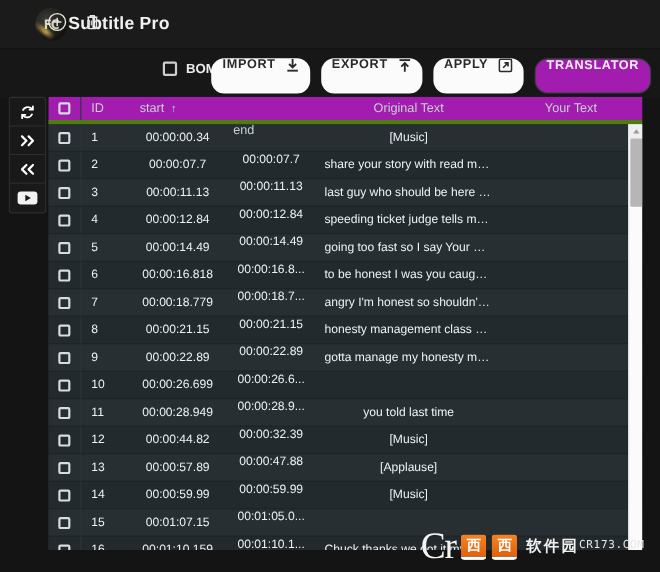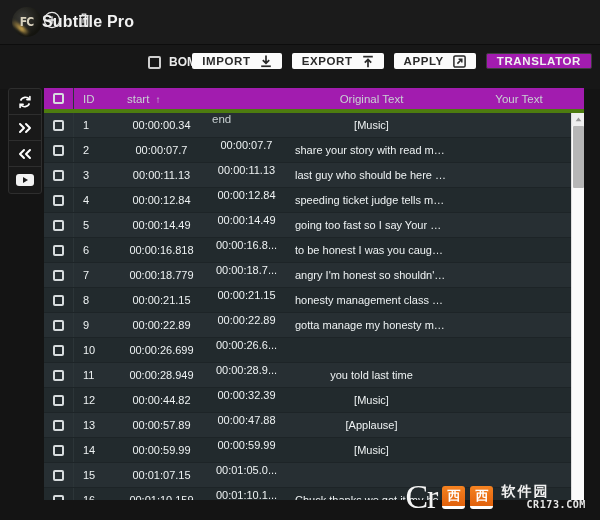--- a/index.html
+++ b/index.html
@@ -21,7 +21,7 @@
     width: 600px; height: 45px;
     background: #1b1b1b;
     display: flex; align-items: center;
-    padding-left: 12px;
+    padding-left: 32px;
     border-bottom: 1px solid #0d0d0d;
   }
   .logo {

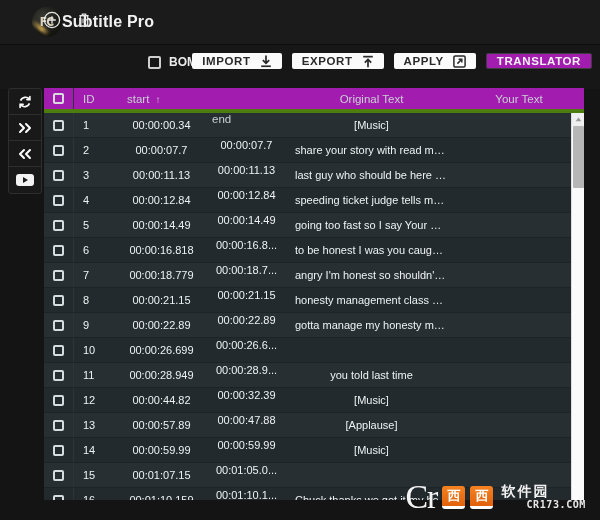--- a/index.html
+++ b/index.html
@@ -81,8 +81,8 @@
     display: flex; align-items: center; gap: 10px;
   }
   .btn {
-    height: 16px; border-radius: 2px;
-    display: flex; align-items: center; gap: 9px;
+    height: 32px; border-radius: 12px;
+    display: flex; align-items: flex-start; gap: 9px;
     padding: 0 10px;
     font-size: 11.5px; font-weight: bold; letter-spacing: .6px;
     cursor: pointer; white-space: nowrap;

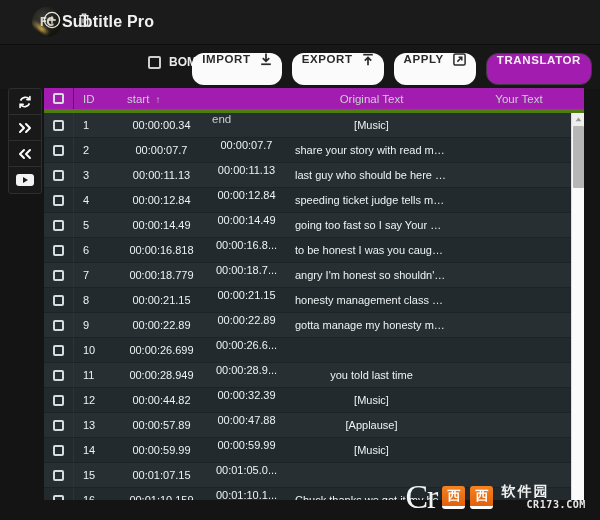--- a/index.html
+++ b/index.html
@@ -185,6 +185,7 @@
     position: absolute; right: 14px; bottom: 6px;
     display: flex; align-items: center; gap: 5px;
     pointer-events: none;
+    text-align: center;
   }
   .wm-cr {
     font-family: "Liberation Serif", serif;

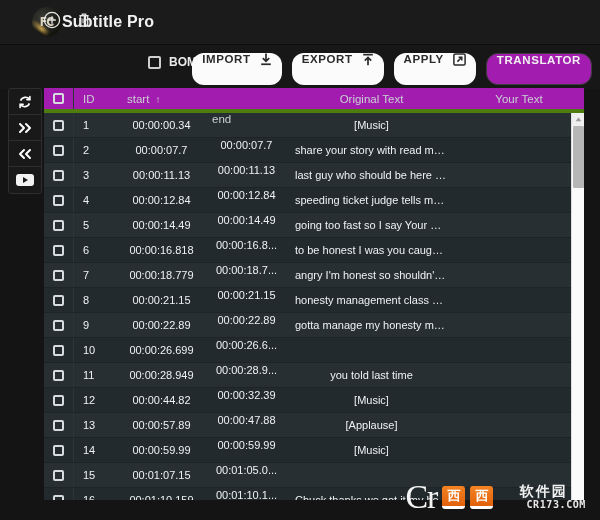--- a/index.html
+++ b/index.html
@@ -200,7 +200,7 @@
     font-family: "DejaVu Sans", sans-serif;
     border-bottom: 3px solid #fff;
   }
-  .wm-text { display: flex; flex-direction: column; margin-left: 3px; }
+  .wm-text { display: flex; flex-direction: row; margin-left: 3px; }
   .wm-cn { color: #f0f0f0; font-size: 14px; font-weight: bold; letter-spacing: 2px;
            font-family: "DejaVu Sans", sans-serif; line-height: 1.05; }
   .wm-dom { color: #e8e8e8; font-size: 10px; font-weight: bold; letter-spacing: .6px;

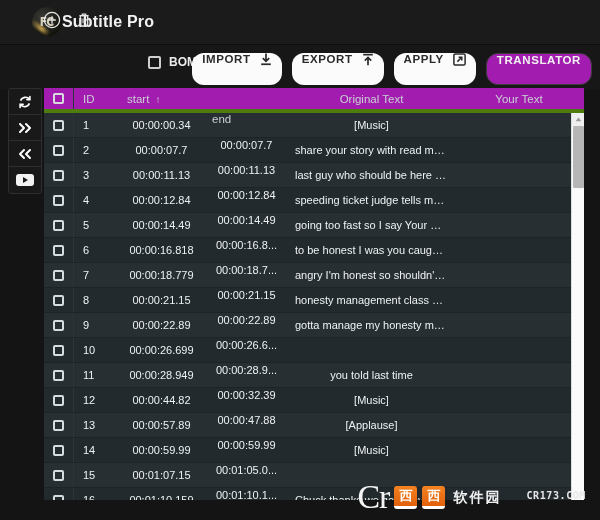--- a/index.html
+++ b/index.html
@@ -203,8 +203,8 @@
   .wm-text { display: flex; flex-direction: row; margin-left: 3px; }
   .wm-cn { color: #f0f0f0; font-size: 14px; font-weight: bold; letter-spacing: 2px;
            font-family: "DejaVu Sans", sans-serif; line-height: 1.05; }
-  .wm-dom { color: #e8e8e8; font-size: 10px; font-weight: bold; letter-spacing: .6px;
-            font-family: "DejaVu Sans Mono", monospace; margin-left: 25px; }
+  .wm-dom { color: #e8e8e8; font-size: 10px; font-weight: normal; letter-spacing: .6px;
+            font-family: "DejaVu Sans Mono", monospace; }
 
   .bottom-fill {
     position: absolute; left: 0; bottom: 0; width: 600px; height: 20px;

